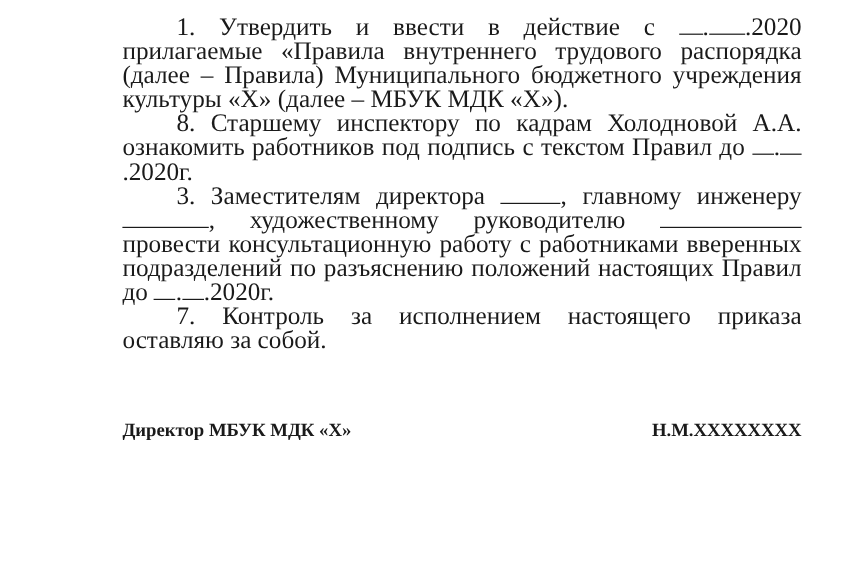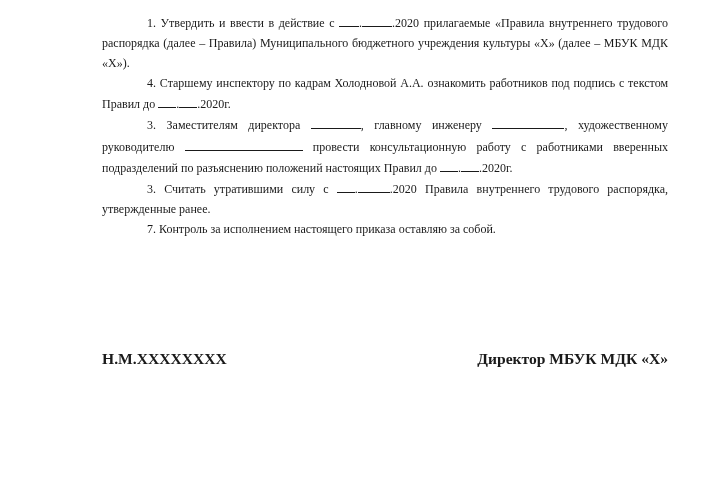--- a/index.html
+++ b/index.html
@@ -15,7 +15,7 @@
     left: 102px;
     top: 12px;
     width: 566px;
-    font-size: 12px;
+    font-size: 21px;
     line-height: 20.1px;
   }
   .para {

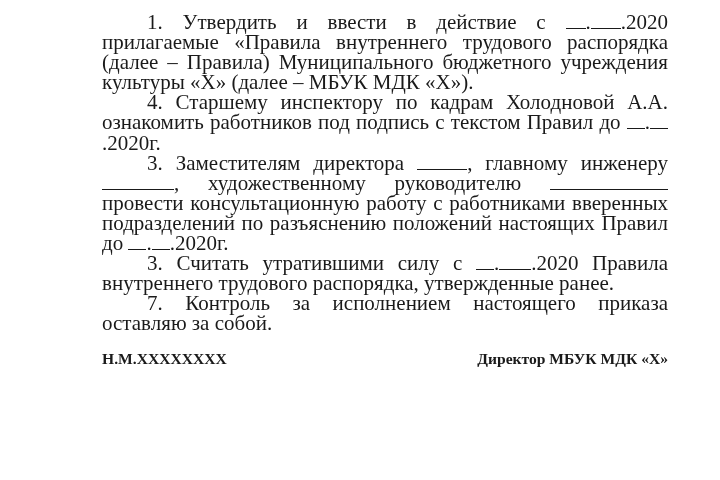--- a/index.html
+++ b/index.html
@@ -43,7 +43,7 @@
     <span>1. Утвердить и ввести в действие с </span><span class="blank" style="width:20px"></span><span>.</span><span class="blank" style="width:30px"></span><span>.2020 прилагаемые «Правила внутреннего трудового распорядка (далее – Правила) Муниципального бюджетного учреждения культуры «Х» (далее – МБУК МДК «Х»).</span>
   </p>
   <p class="para">
-    <span>4. Старшему инспектору по кадрам Холодновой А.А. ознакомить работников под подпись с текстом Правил до </span><span class="blank" style="width:18px"></span><span>.</span><span class="blank" style="width:18px"></span><span>.2020г.</span>
+    <span>8. Старшему инспектору по кадрам Холодновой А.А. ознакомить работников под подпись с текстом Правил до </span><span class="blank" style="width:18px"></span><span>.</span><span class="blank" style="width:18px"></span><span>.2020г.</span>
   </p>
   <p class="para">
     <span>3. Заместителям директора </span><span class="blank" style="width:50px"></span><span>, главному инженеру </span><span class="blank" style="width:72px"></span><span>, художественному руководителю </span><span class="blank" style="width:118px"></span><span> провести консультационную работу с работниками вверенных подразделений по разъяснению положений настоящих Правил до </span><span class="blank" style="width:18px"></span><span>.</span><span class="blank" style="width:18px"></span><span>.2020г.</span>

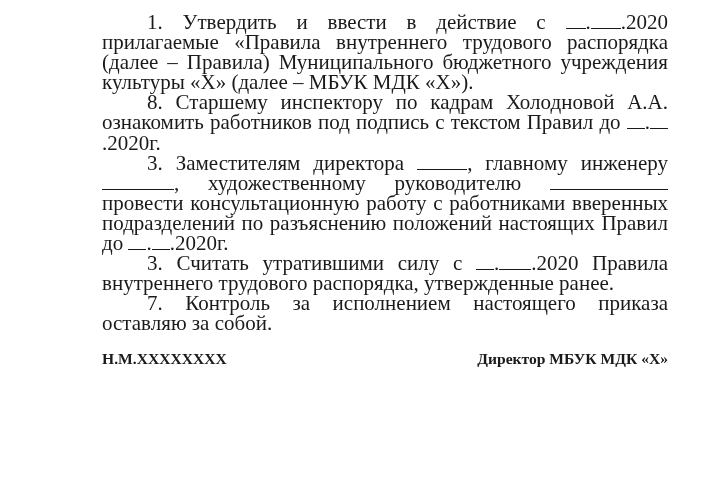--- a/index.html
+++ b/index.html
@@ -49,9 +49,6 @@
     <span>3. Заместителям директора </span><span class="blank" style="width:50px"></span><span>, главному инженеру </span><span class="blank" style="width:72px"></span><span>, художественному руководителю </span><span class="blank" style="width:118px"></span><span> провести консультационную работу с работниками вверенных подразделений по разъяснению положений настоящих Правил до </span><span class="blank" style="width:18px"></span><span>.</span><span class="blank" style="width:18px"></span><span>.2020г.</span>
   </p>
   <p class="para">
-    <span>3. Считать утратившими силу с </span><span class="blank" style="width:18px"></span><span>.</span><span class="blank" style="width:32px"></span><span>.2020 Правила внутреннего трудового распорядка, утвержденные ранее.</span>
-  </p>
-  <p class="para">
     <span>7. Контроль за исполнением настоящего приказа оставляю за собой.</span>
   </p>
 </div>

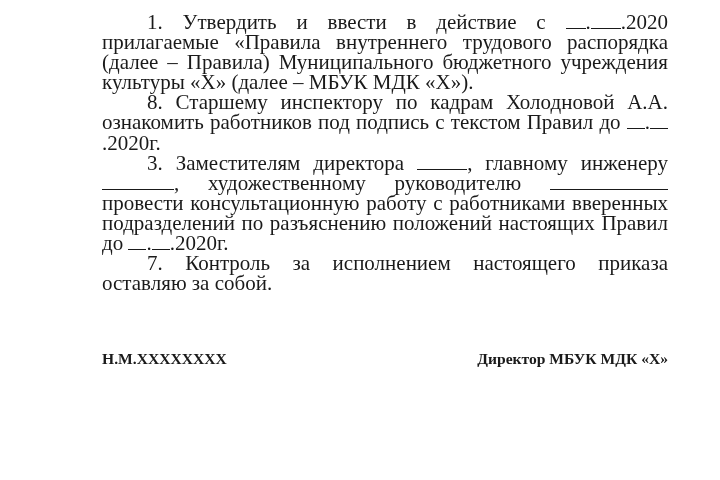--- a/index.html
+++ b/index.html
@@ -54,8 +54,8 @@
 </div>
 
 <div class="signature">
+  <span>Директор МБУК МДК «Х»</span>
   <span>Н.М.ХХХХХХХХ</span>
-  <span>Директор МБУК МДК «Х»</span>
 </div>
 
 </body></html>

